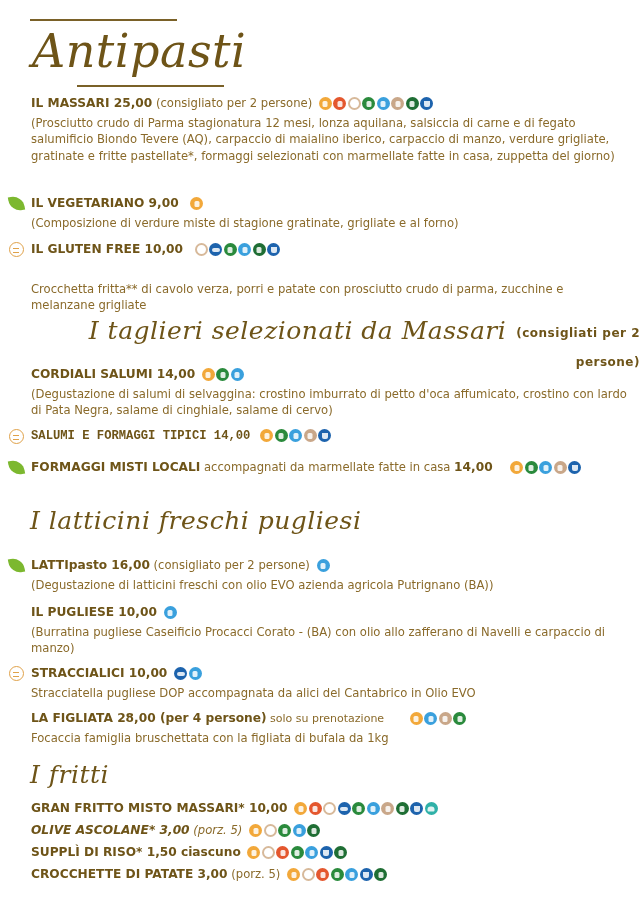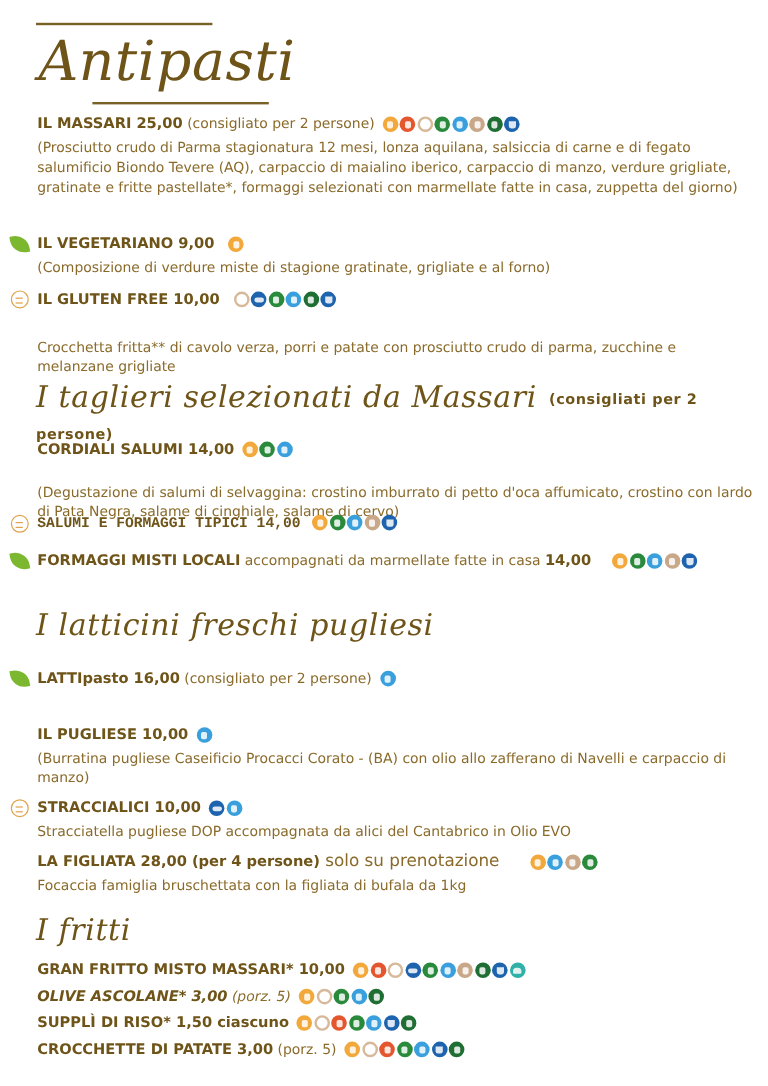--- a/index.html
+++ b/index.html
@@ -82,7 +82,7 @@
   <div class="desc" style="width:570px;margin-top:20px;">Crocchetta fritta** di cavolo verza, porri e patate con prosciutto crudo di parma, zucchine e melanzane grigliate</div>
 </div>
 
-<div class="script h-sec" style="left:30px;top:316px;">
+<div class="script h-sec" style="left:30px;top:316px;text-align:right;">
   <span>I taglieri selezionati da Massari</span><span class="h-note">(consigliati per 2 persone)</span>
 </div>
 

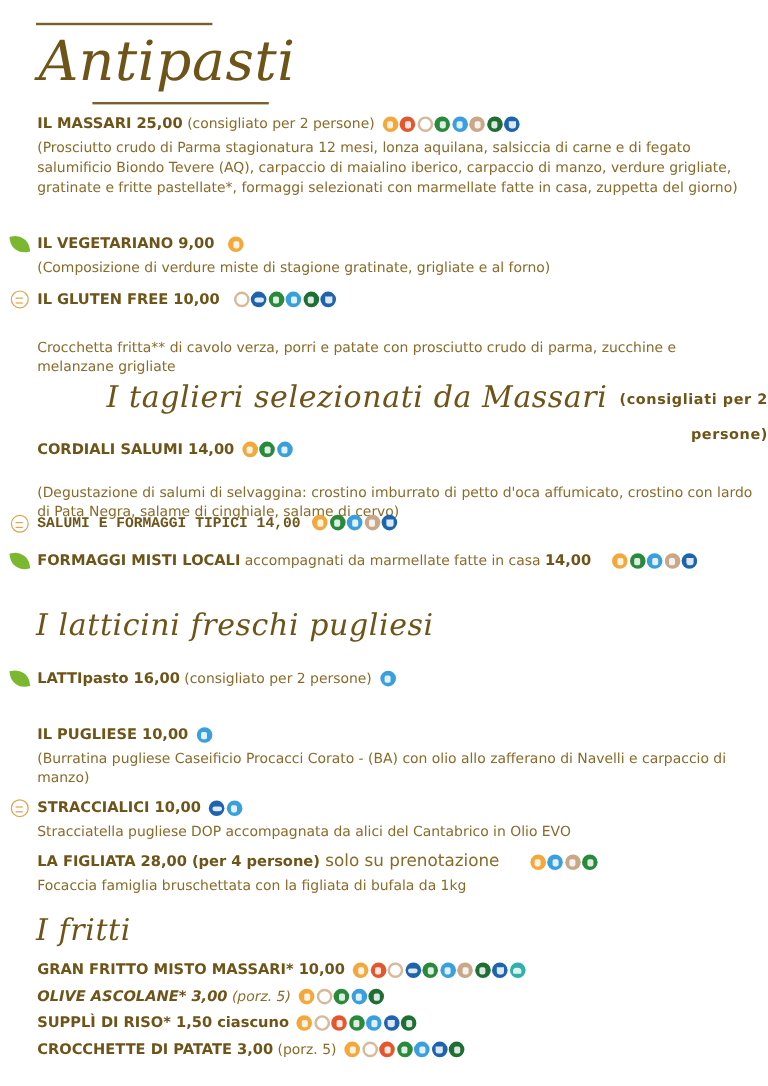--- a/index.html
+++ b/index.html
@@ -93,7 +93,7 @@
       <i class="ic gluten"></i><i class="ic soy"></i><i class="ic milk"></i>
     </span>
   </div>
-  <div class="desc" style="width:600px;margin-top:16px;">(Degustazione di salumi di selvaggina: crostino imburrato di petto d'oca affumicato, crostino con lardo di Pata Negra, salame di cinghiale, salame di cervo)</div>
+  <div class="desc" style="width:600px;">(Degustazione di salumi di selvaggina: crostino imburrato di petto d'oca affumicato, crostino con lardo di Pata Negra, salame di cinghiale, salame di cervo)</div>
 </div>
 
 <div class="mark gf" style="top:429px;"></div>

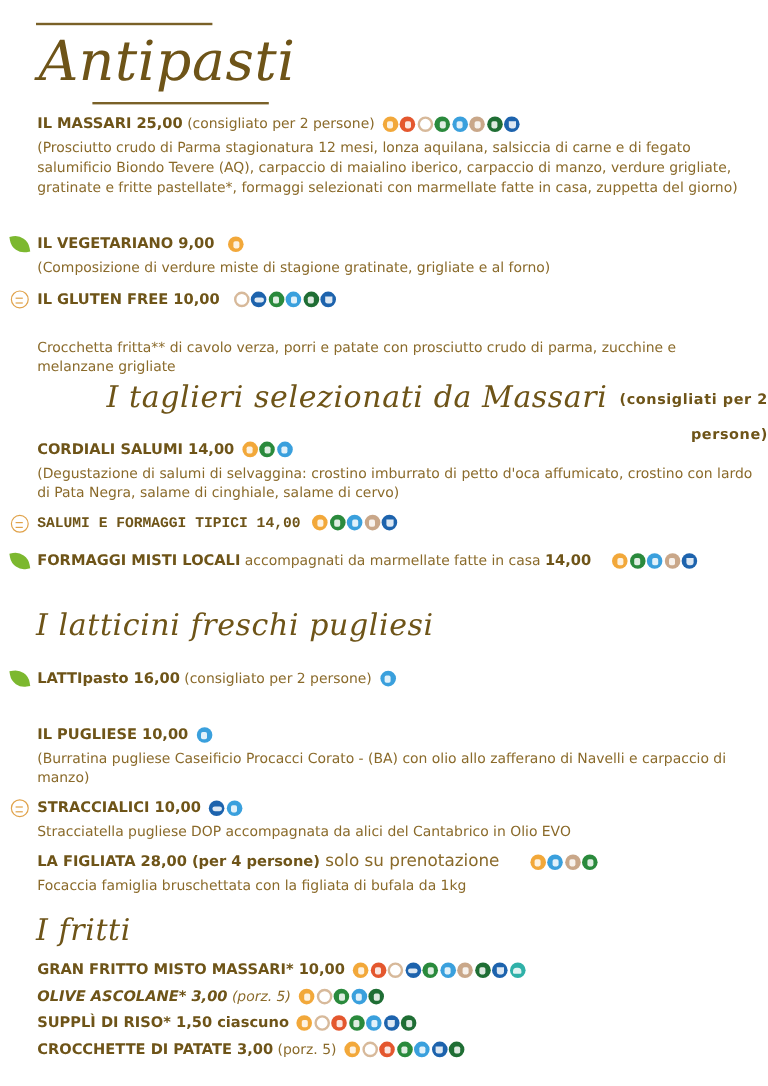--- a/index.html
+++ b/index.html
@@ -126,6 +126,7 @@
       <i class="ic milk"></i>
     </span>
   </div>
+  <div class="desc">(Degustazione di latticini freschi con olio EVO azienda agricola Putrignano (BA))</div>
 </div>
 
 <div class="item" style="top:604px;">

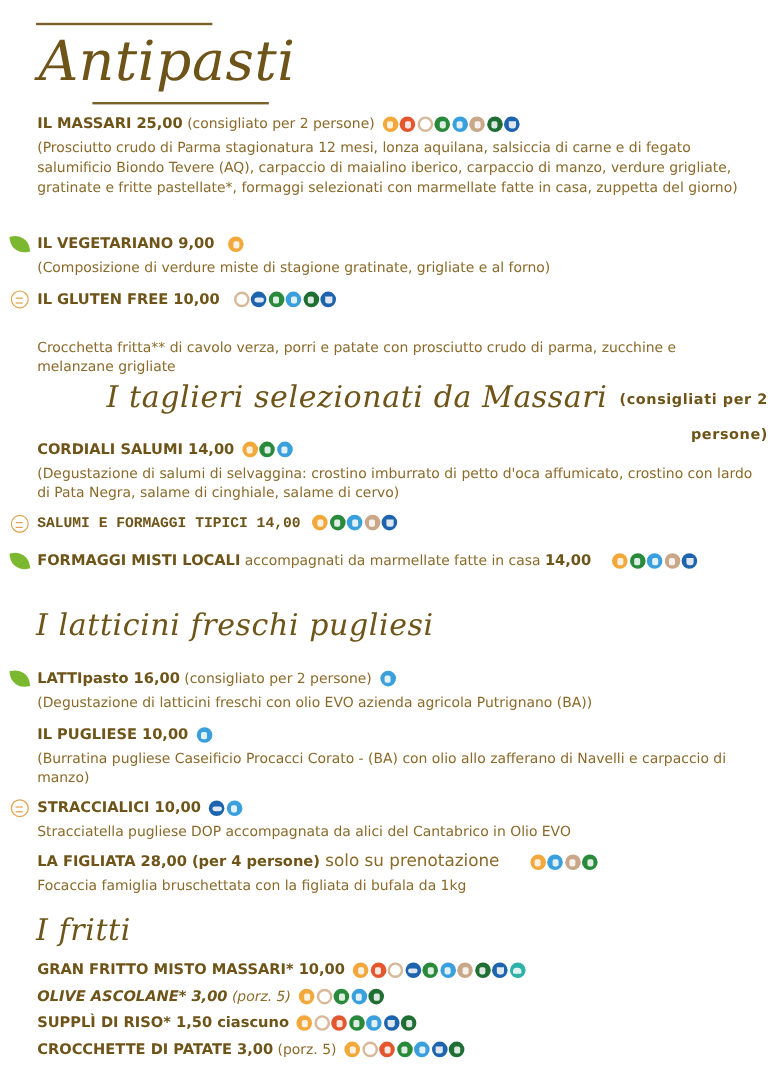--- a/index.html
+++ b/index.html
@@ -16,7 +16,7 @@
   .title-line { white-space:nowrap; }
   .name { font-weight:bold; color:#6e5418; font-size:12.2px; }
   .note { color:#8a6a2a; }
-  .small { font-size:14px; }
+  .small { font-size:11px; }
   .desc { color:#8a6a2a; }
   .icons { display:inline-block; vertical-align:-3px; margin-left:3px; white-space:nowrap; }
   .ic { display:inline-block; width:13px; height:13px; border-radius:50%; margin-right:1.5px;

